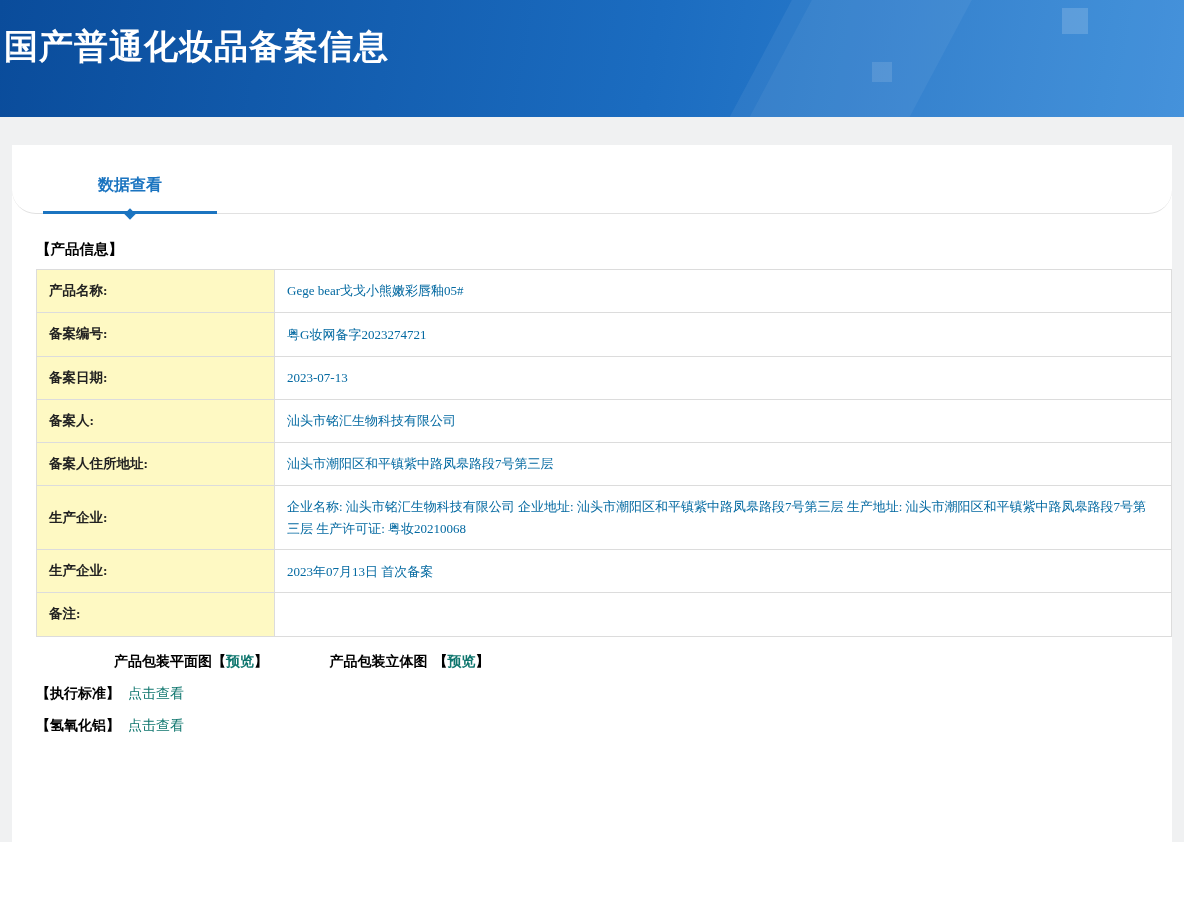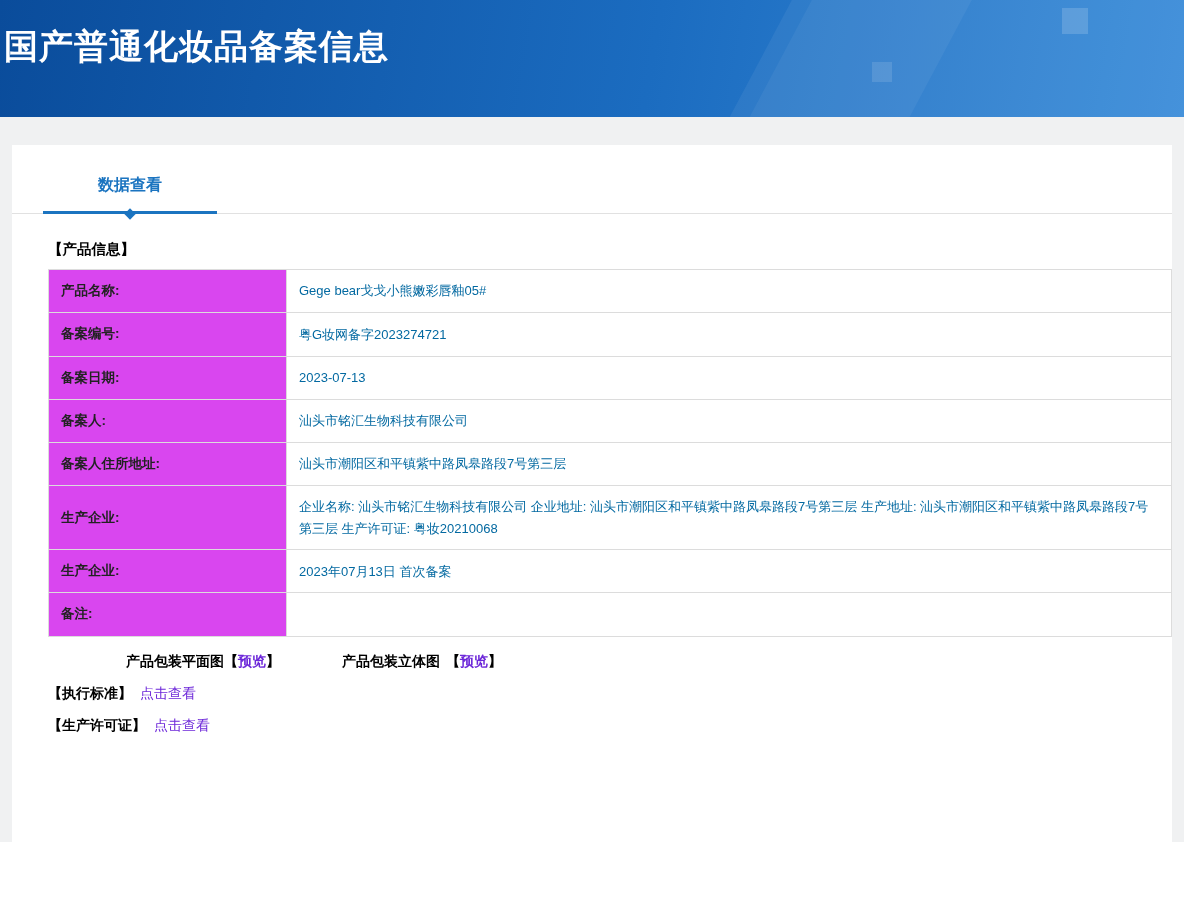--- a/index.html
+++ b/index.html
@@ -66,6 +66,7 @@
   .tabbar {
     padding: 30px 16px 0 31px;
     border-bottom: 1px solid #e1e1e1;
+    border-radius: 24px;
   }
   .tab {
     position: relative;

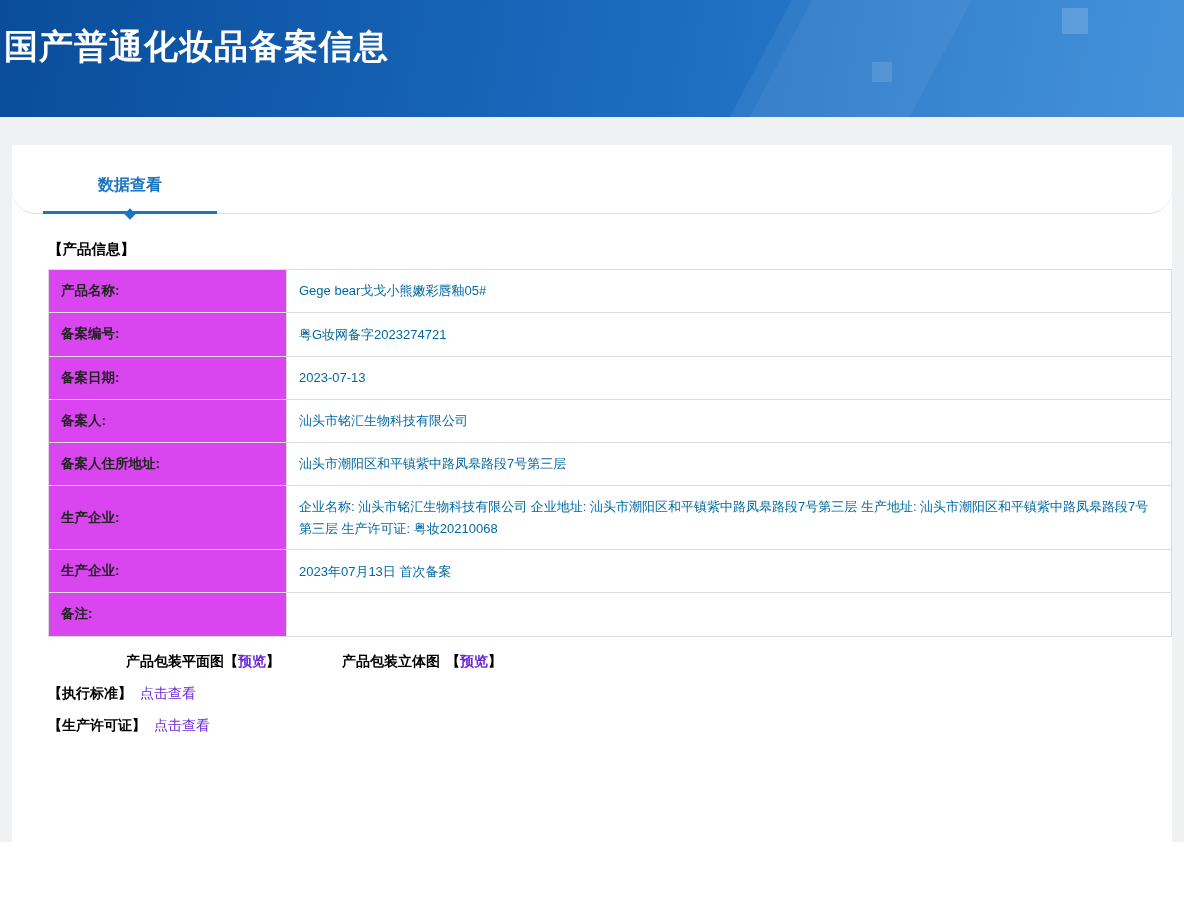--- a/index.html
+++ b/index.html
@@ -92,7 +92,7 @@
   }
 
   
-  .content { padding: 0 0 0 36px; }
+  .content { padding: 0 0 0 24px; font-family: Liberation Serif, serif; }
   .section-title {
     font-size: 14.5px;
     font-weight: bold;

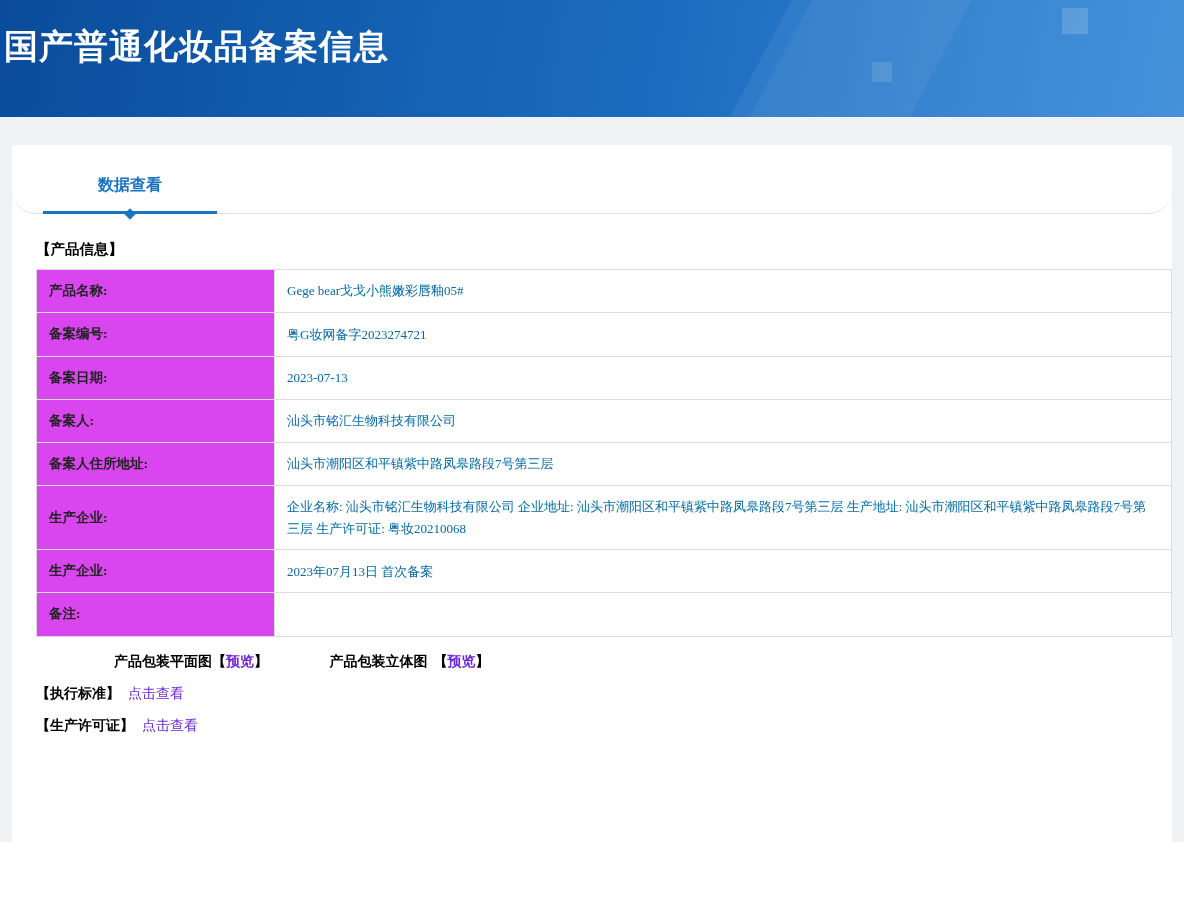--- a/index.html
+++ b/index.html
@@ -113,7 +113,7 @@
   }
   td.lbl {
     width: 238px;
-    background: #d946ef;
+    background: #fef9c3;
     font-weight: bold;
     color: #222;
     font-size: 13.5px;

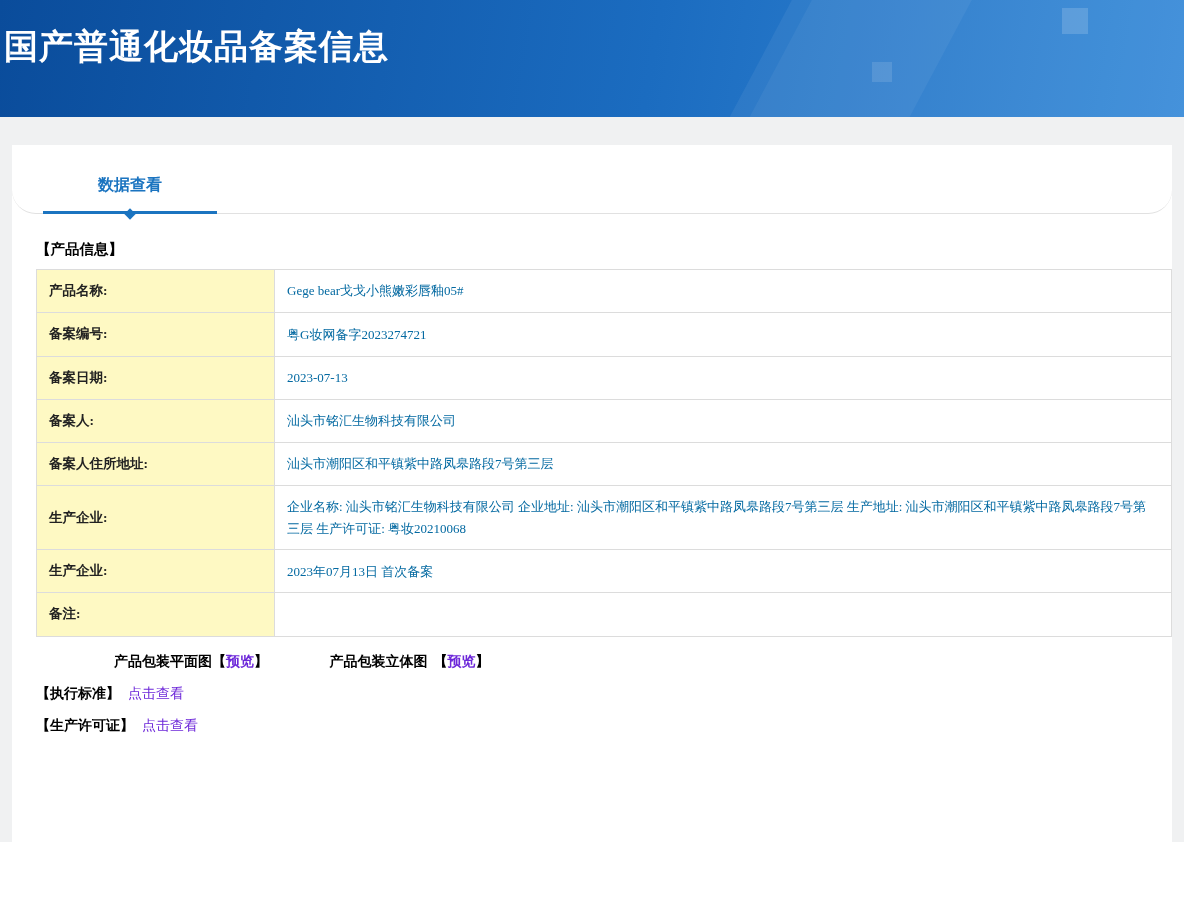--- a/index.html
+++ b/index.html
@@ -132,7 +132,7 @@
   .pack-item .gap { display: inline-block; width: 6px; }
 
   a.link {
-    color: #6d28d9;
+    color: #0f766e;
     text-decoration: none;
     cursor: pointer;
   }

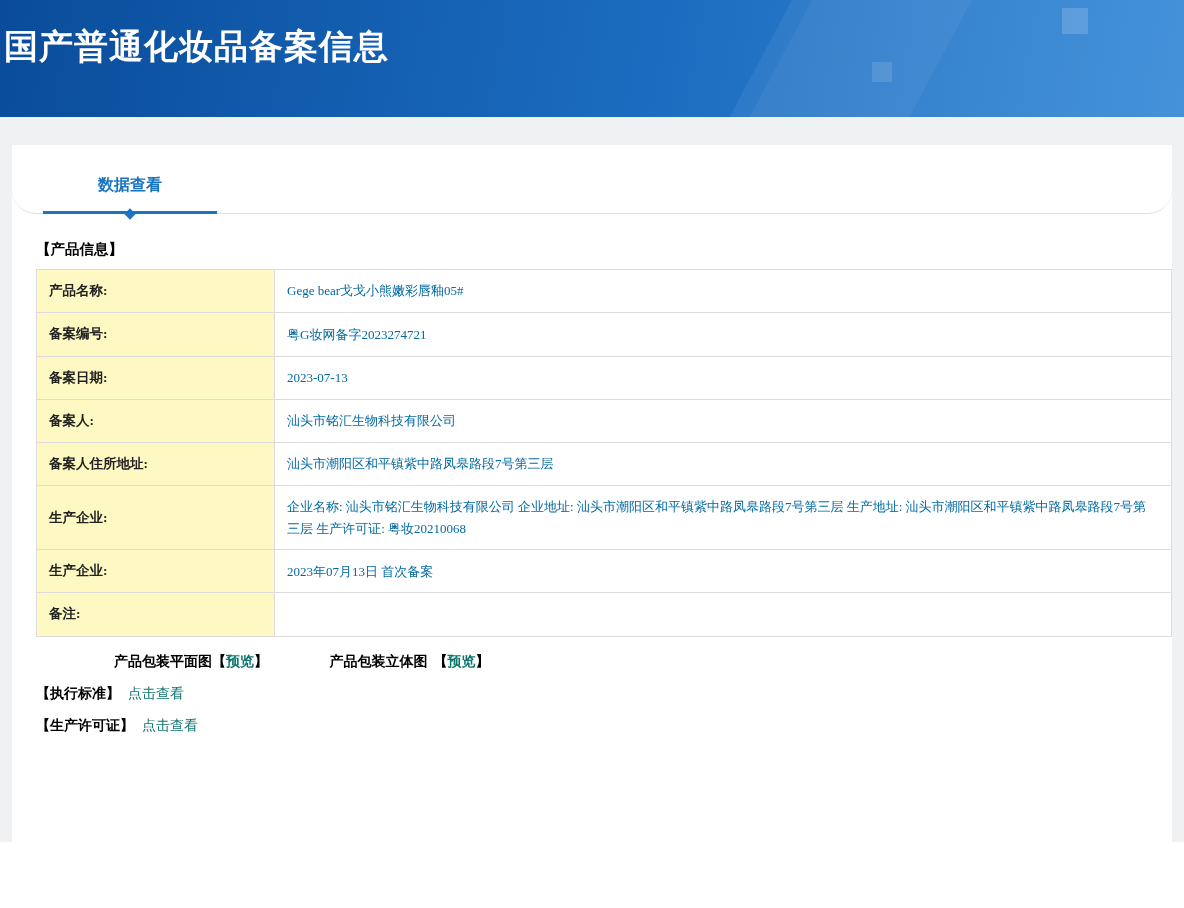--- a/index.html
+++ b/index.html
@@ -220,7 +220,7 @@
       </div>
 
       <div class="std-row">
-        <span class="t">【生产许可证】</span><a class="link">点击查看</a>
+        <span class="t">【氢氧化铝】</span><a class="link">点击查看</a>
       </div>
 
     </div>

